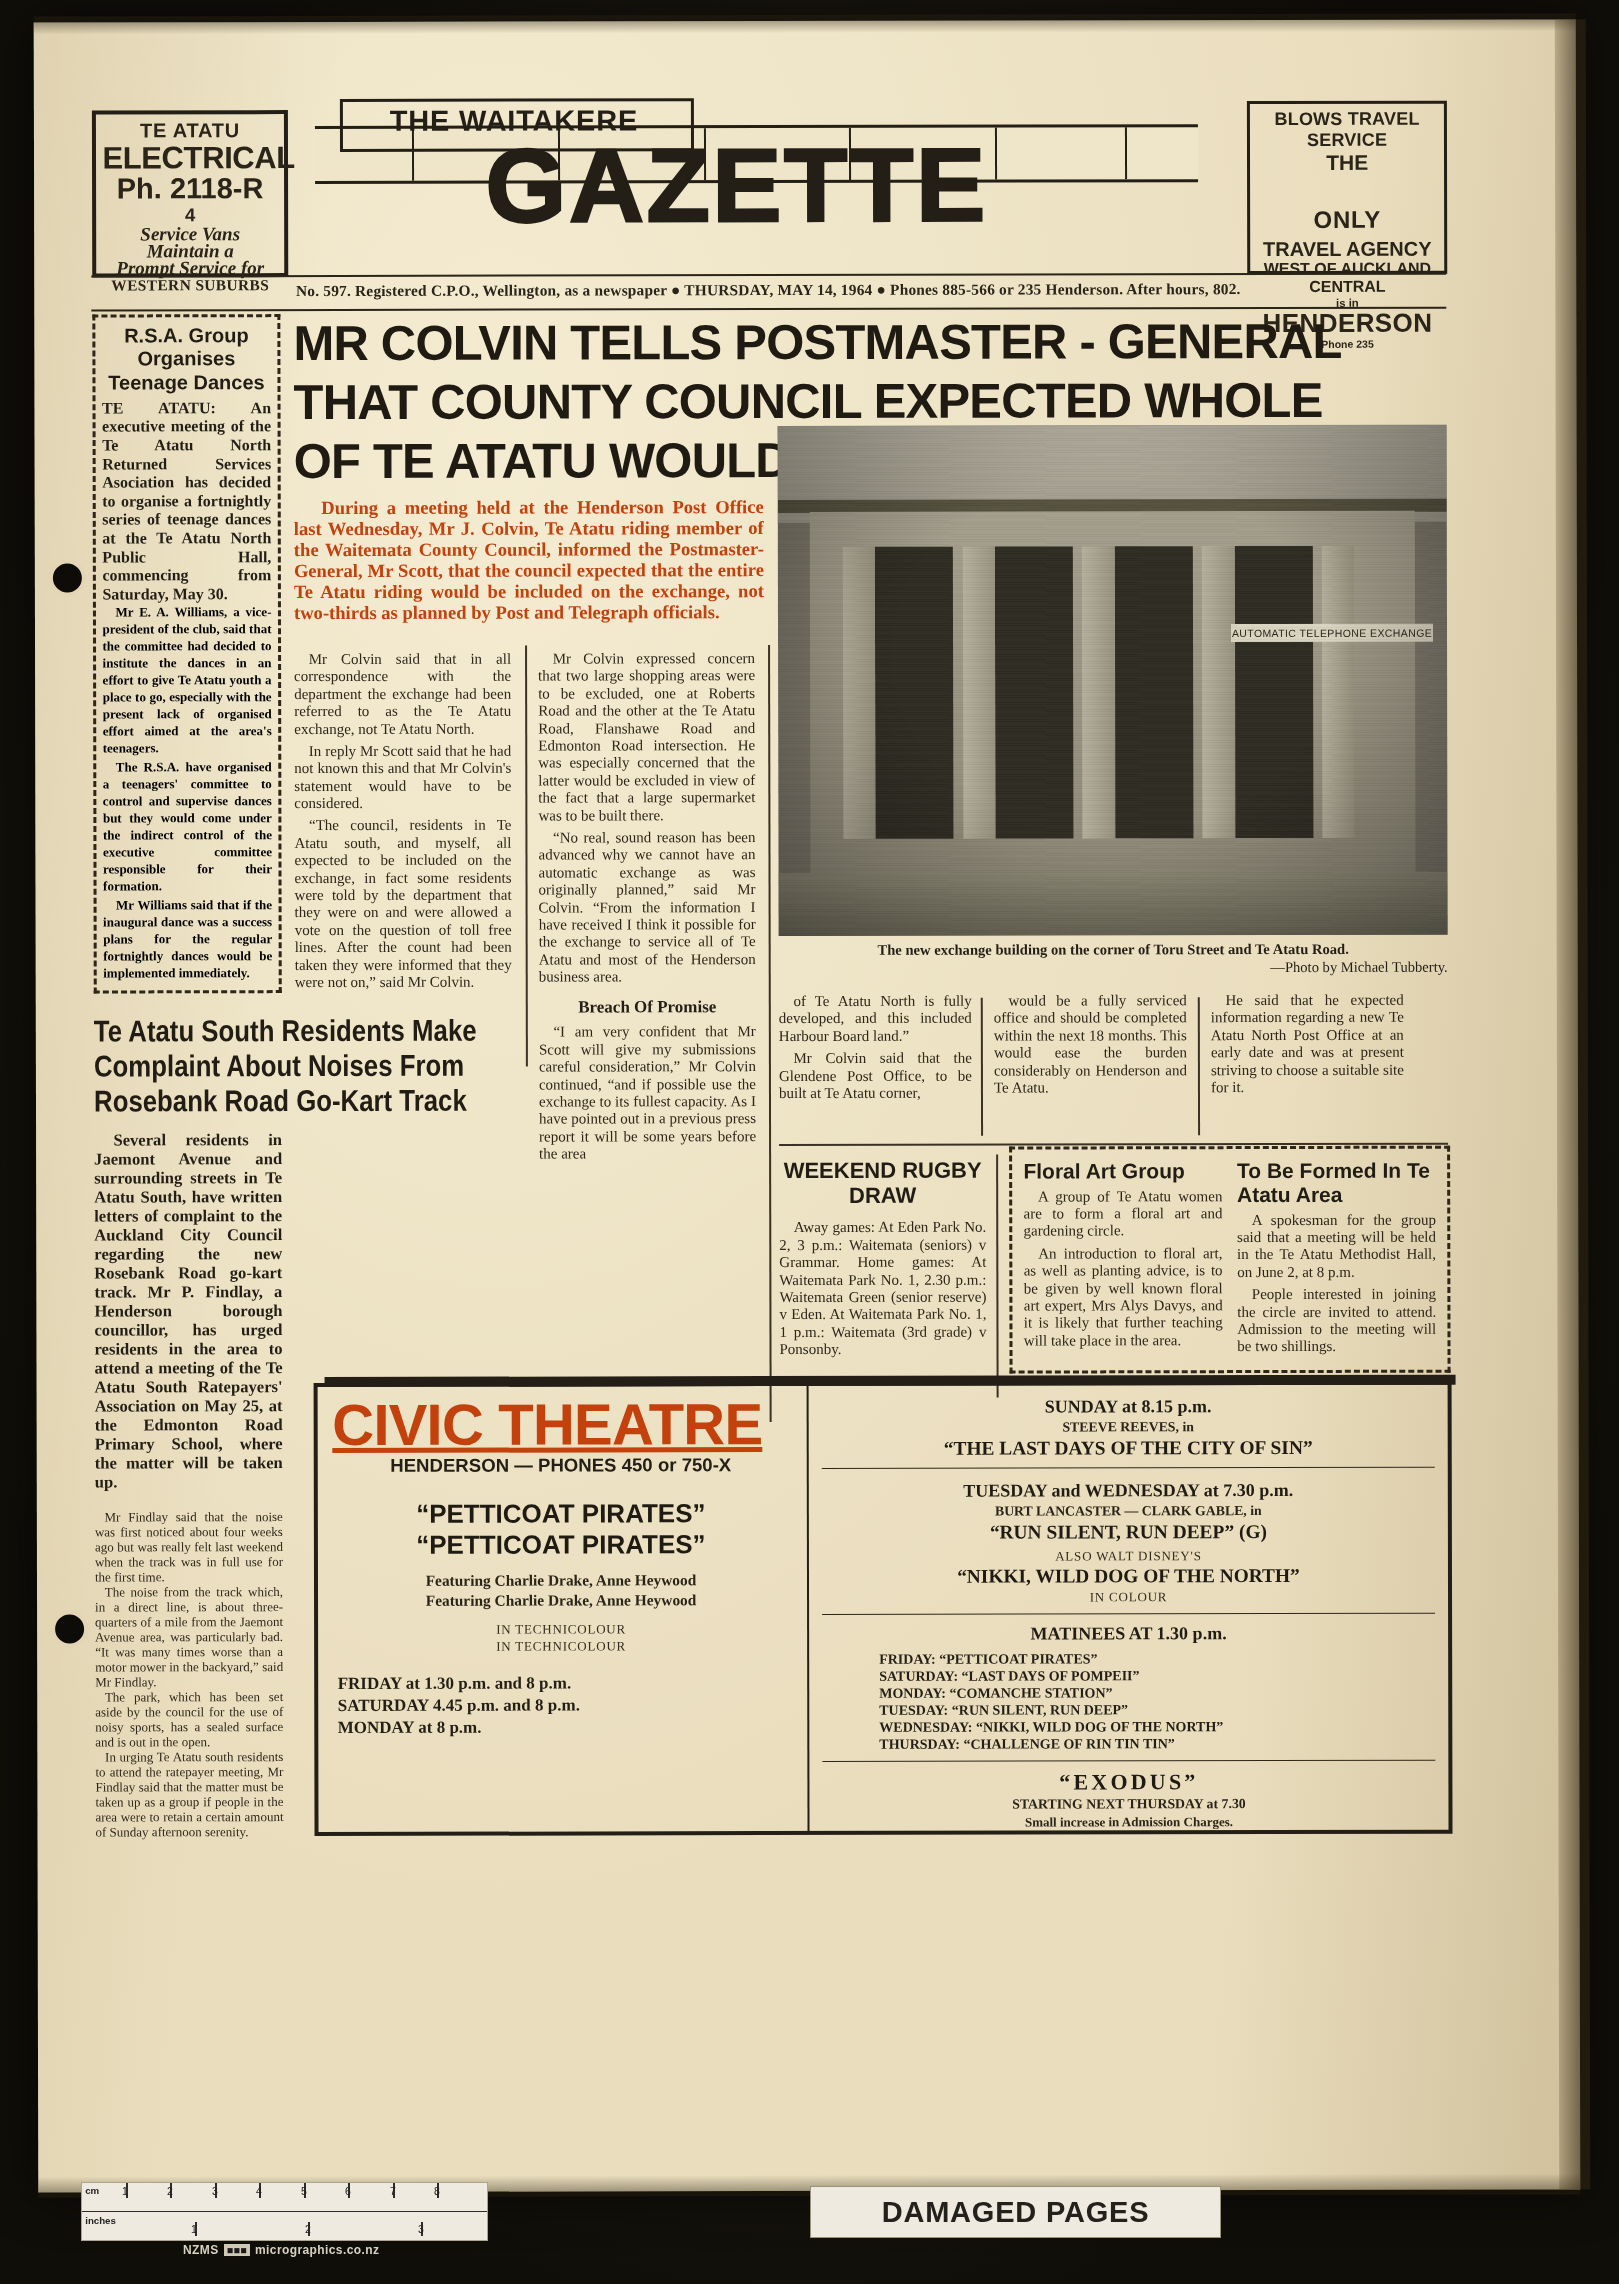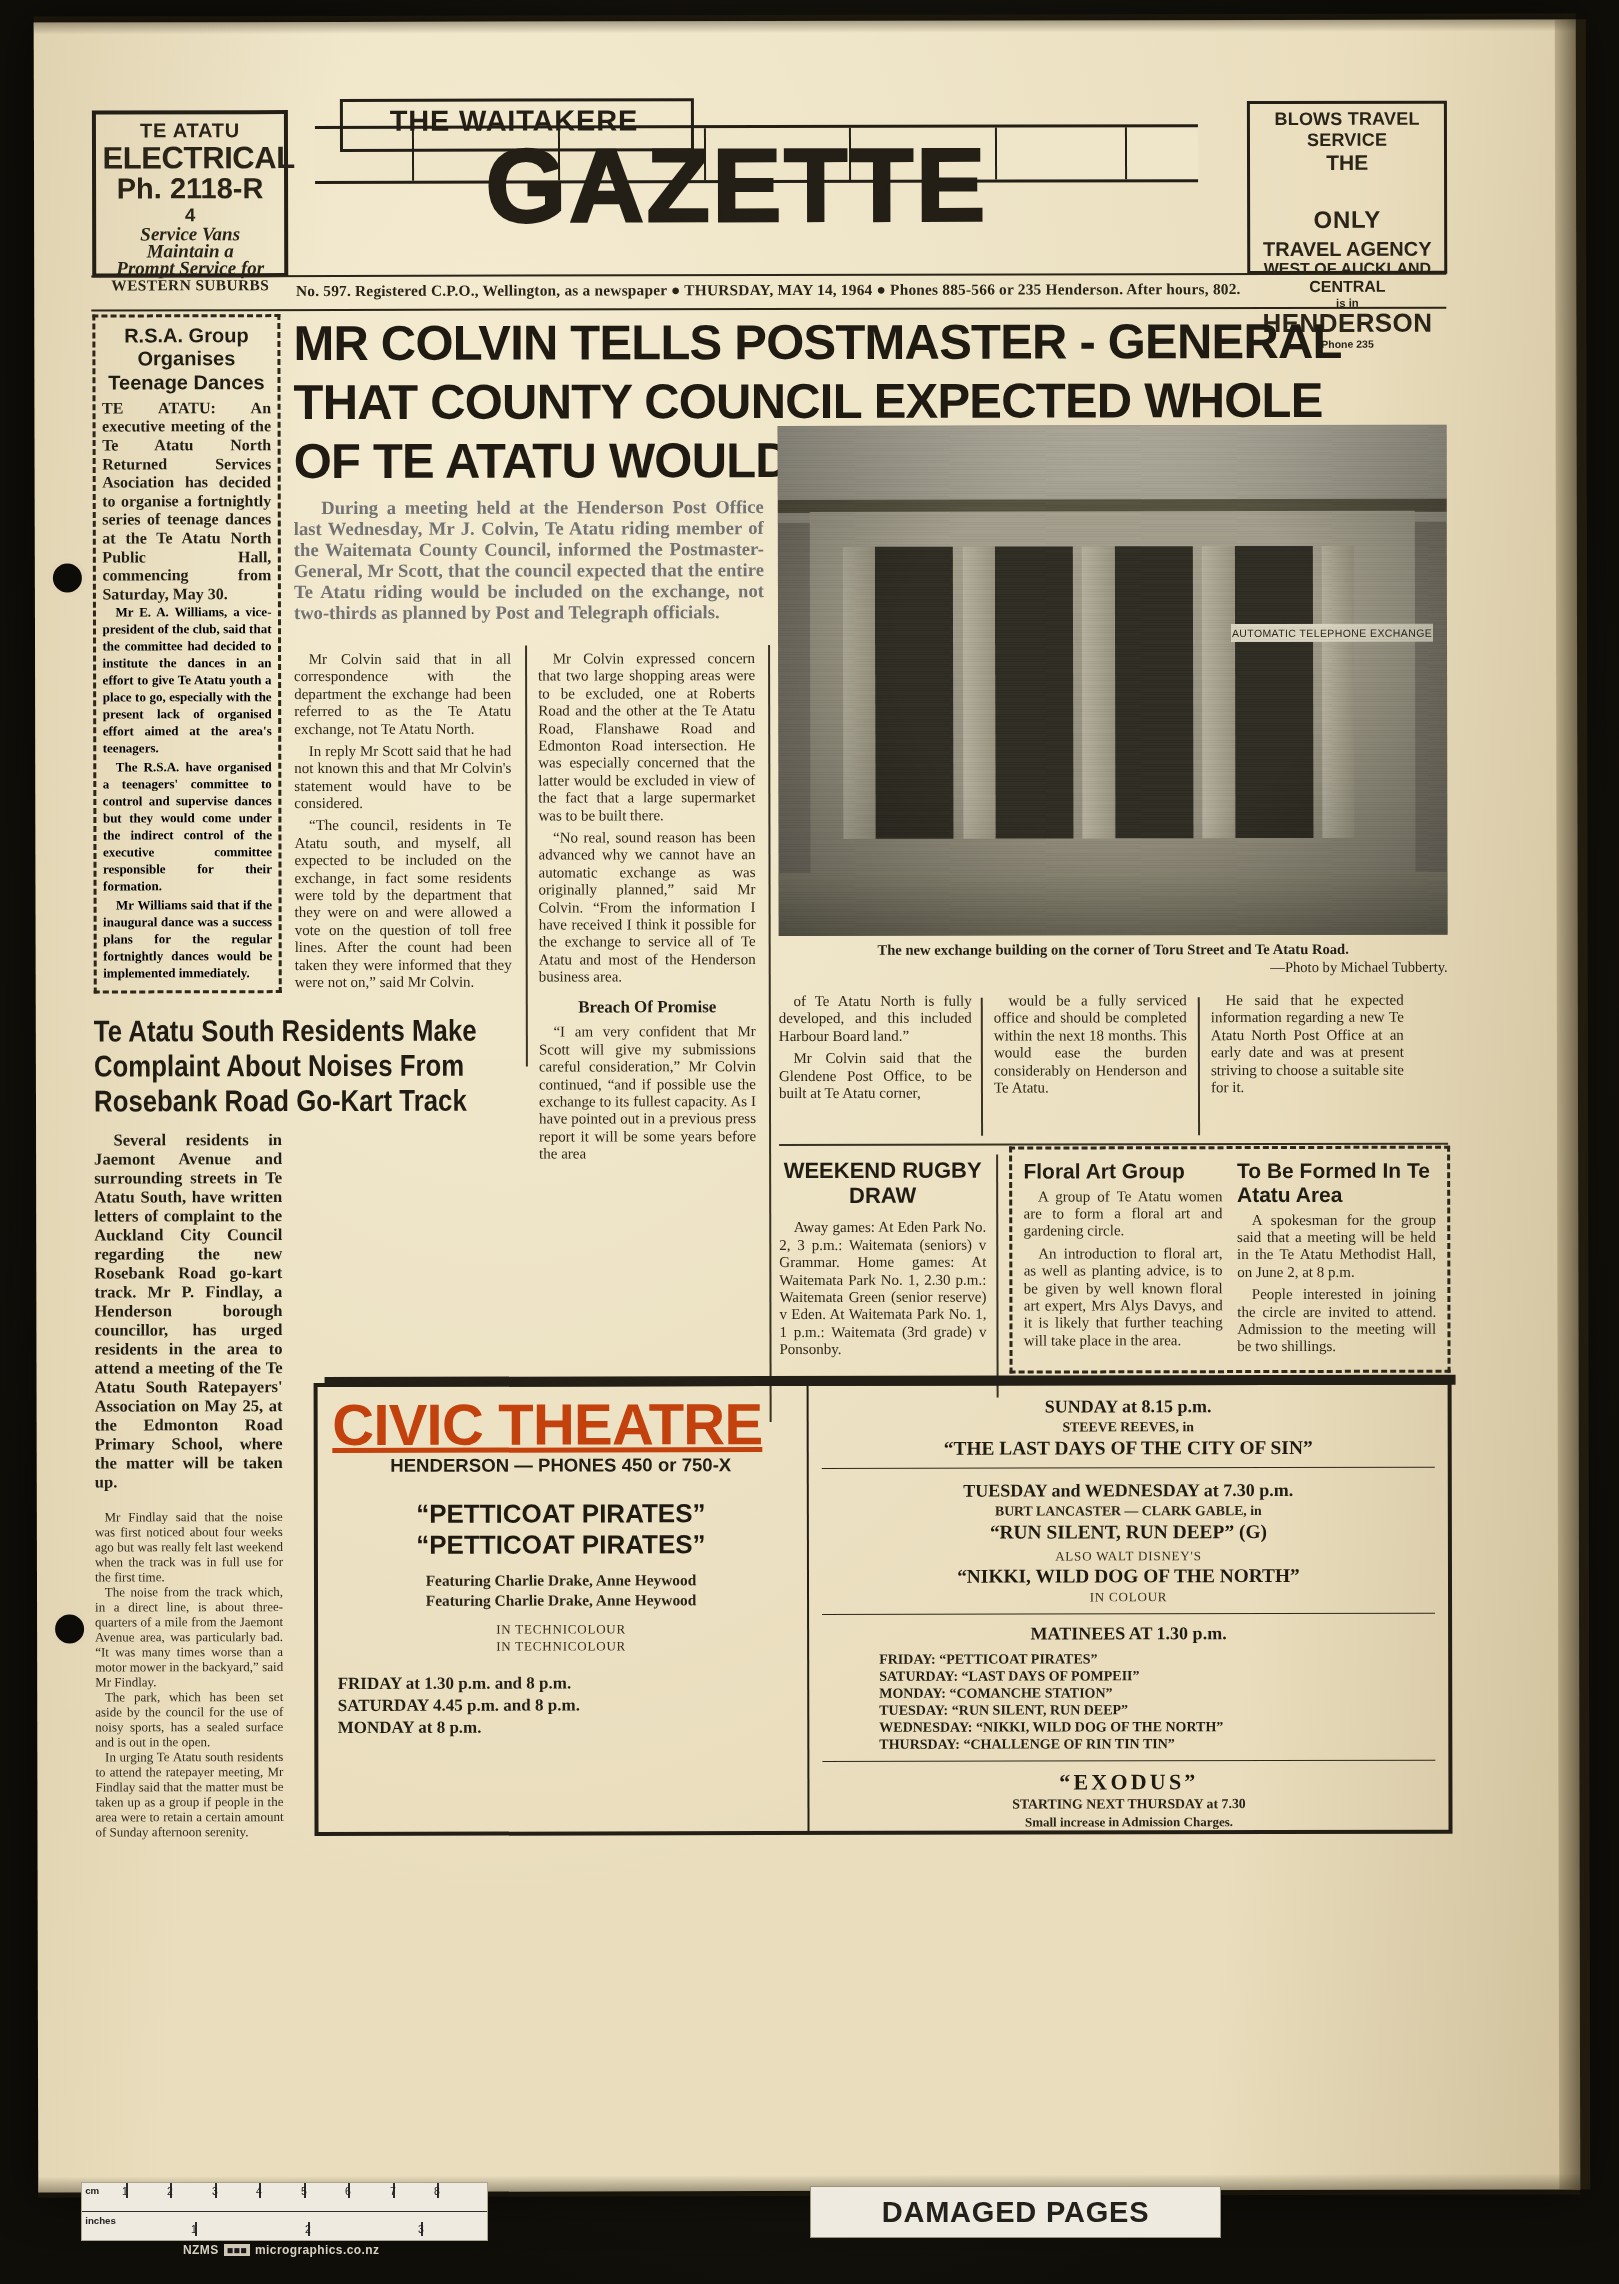--- a/index.html
+++ b/index.html
@@ -120,7 +120,7 @@
      font-size:49px;line-height:59px;letter-spacing:-0.8px;color:#201b12;
      white-space:nowrap;}
   #main-lead{position:absolute;left:209px;top:183px;width:470px;
-     font-size:18.6px;line-height:21px;font-weight:bold;color:#737373;
+     font-size:18.6px;line-height:21px;font-weight:bold;color:#c2410c;
      text-align:justify;text-indent:27.5px;}
 
   .colrule{position:absolute;width:1.6px;background:#3a3224;}

